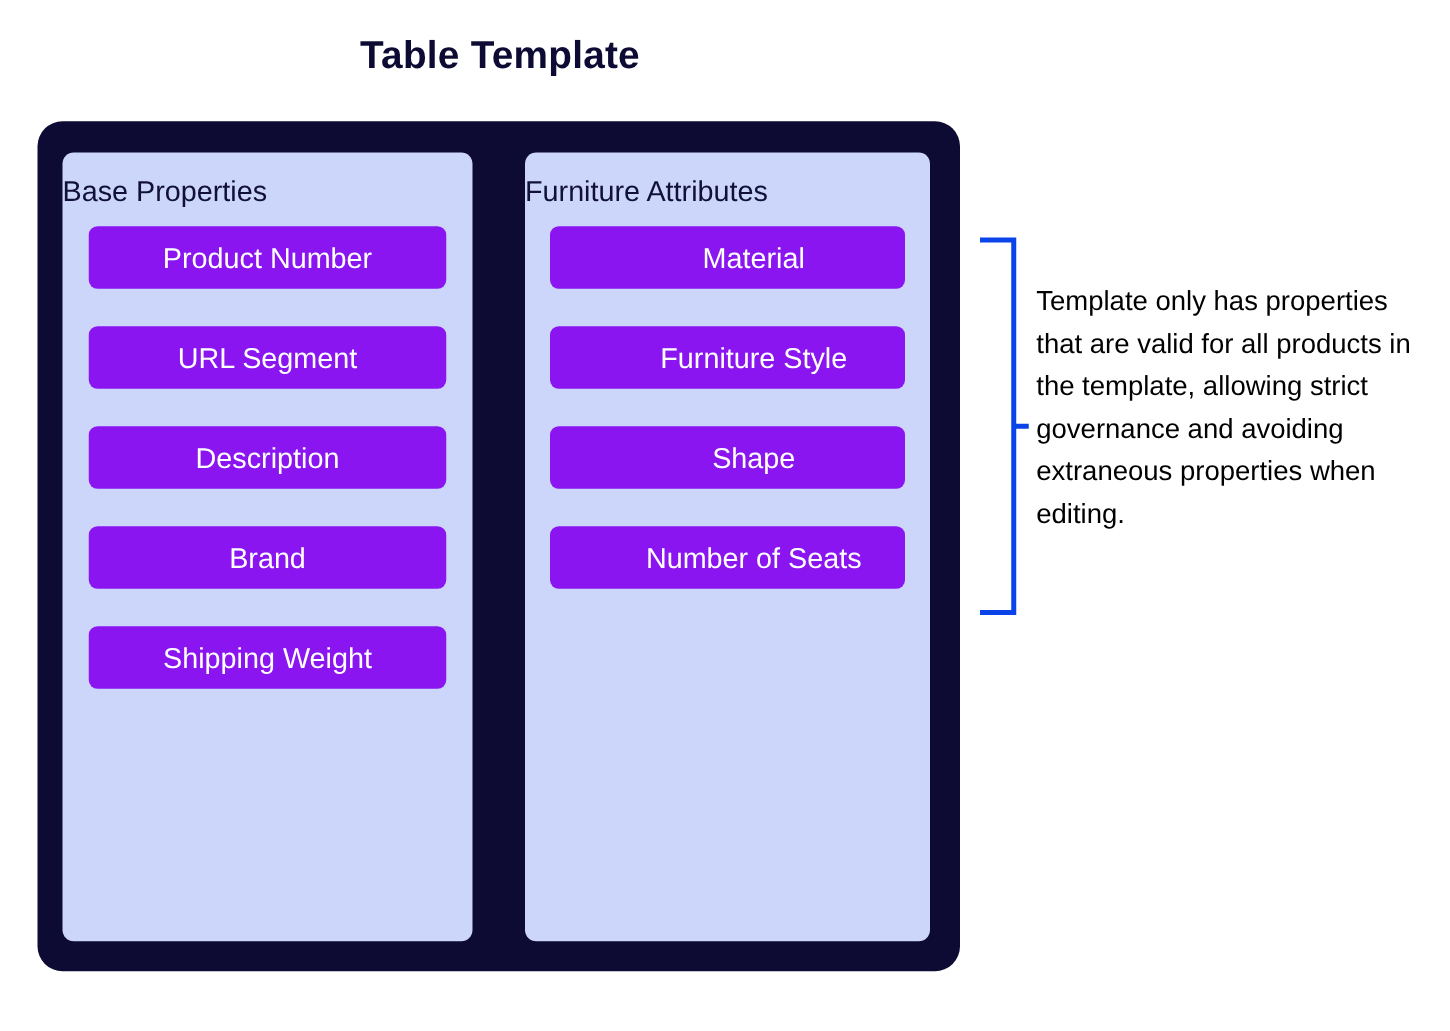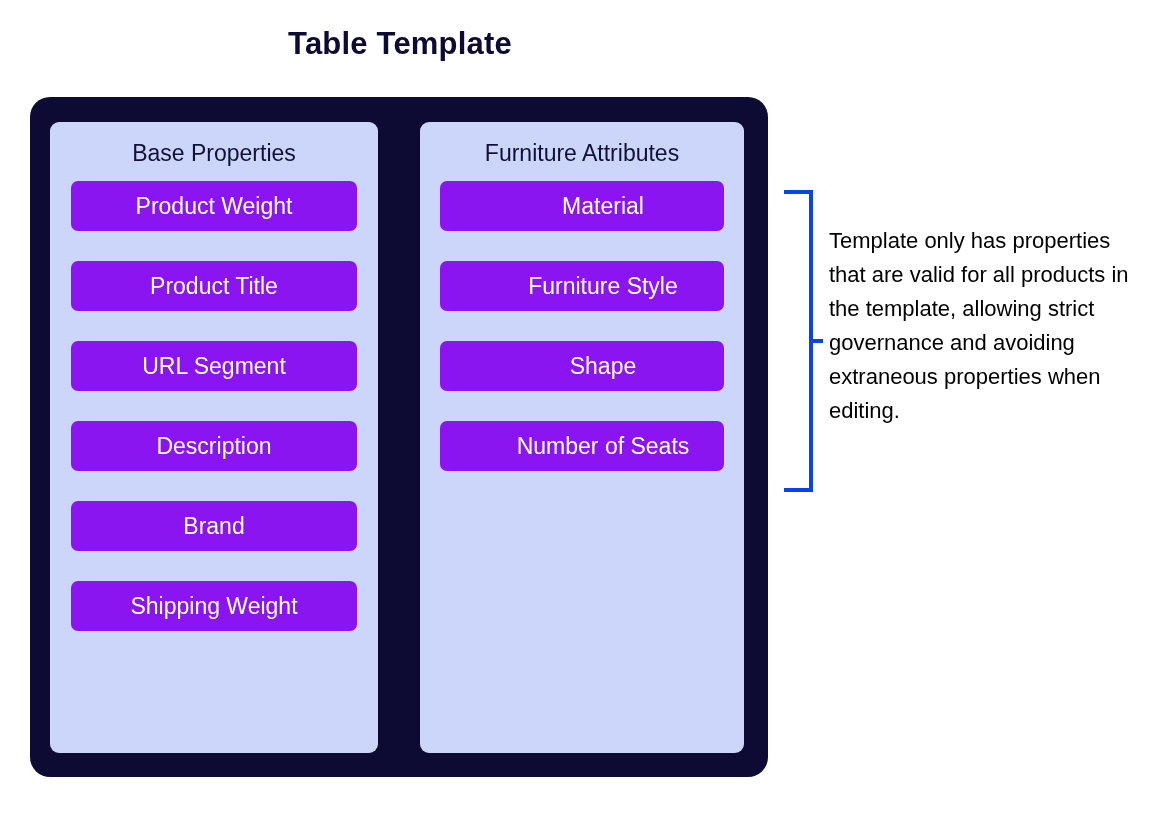--- a/index.html
+++ b/index.html
@@ -59,7 +59,6 @@
 
   .group-header {
     width: 100%;
-    text-align: center;
     font-size: 23px;
     color: #10103a;
     margin-top: 17px;

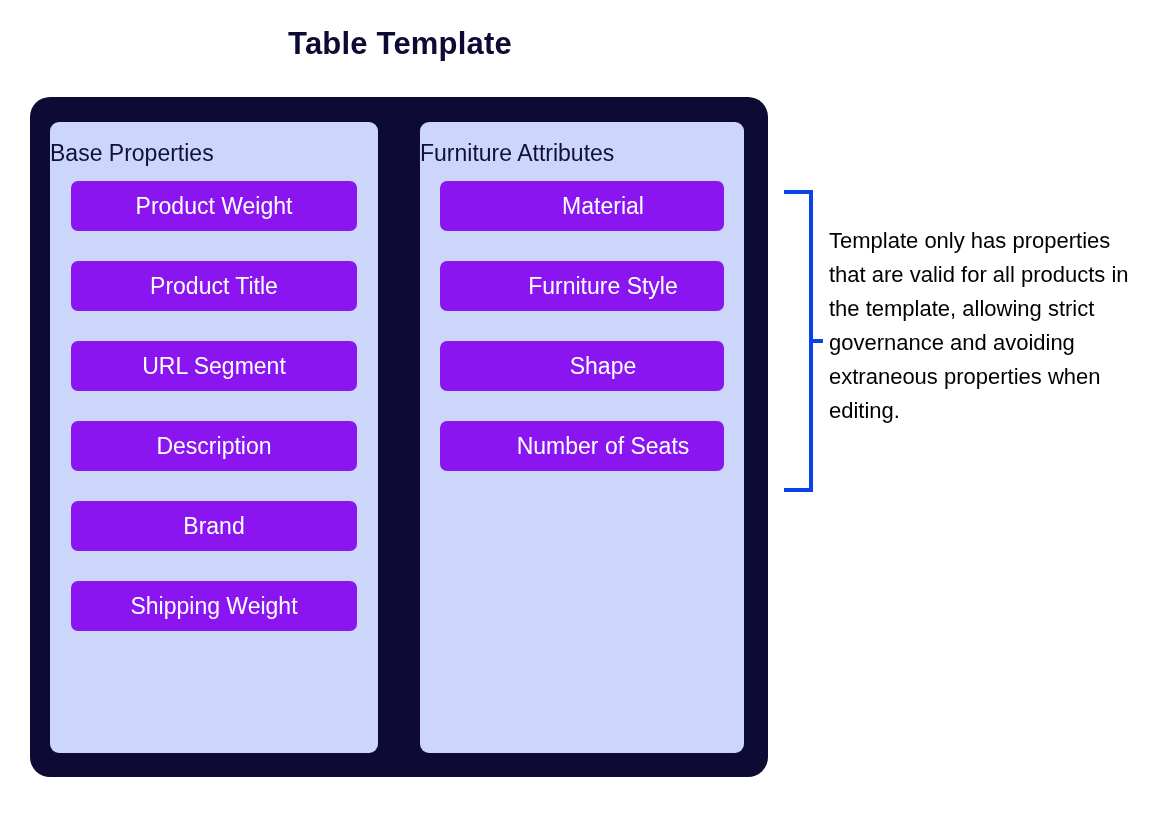--- a/index.html
+++ b/index.html
@@ -121,7 +121,7 @@
   <div class="group-column" id="column-base-properties">
     <div class="group-header">Base Properties</div>
     <div class="property-list">
-      <div class="property-pill">Product Weight</div>
+      <div class="property-pill">Product Number</div>
       <div class="property-pill">Product Title</div>
       <div class="property-pill">URL Segment</div>
       <div class="property-pill">Description</div>

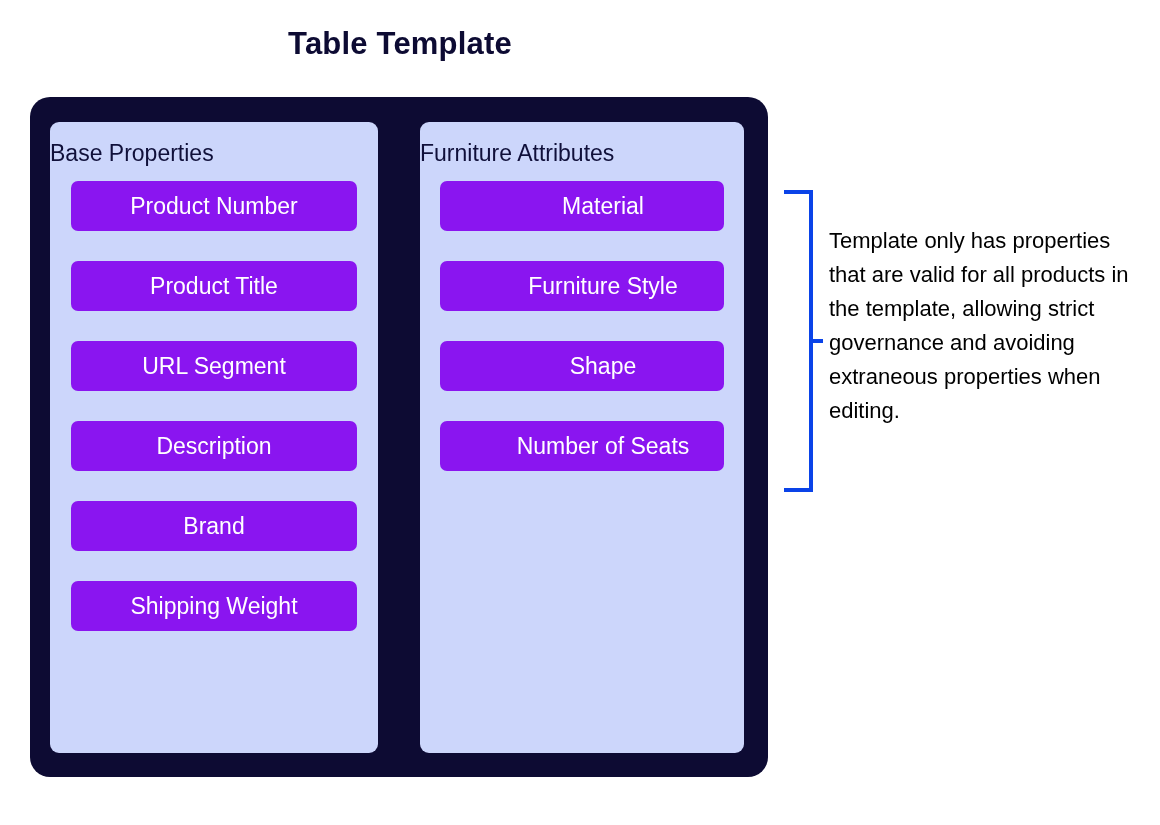--- a/index.html
+++ b/index.html
@@ -122,7 +122,6 @@
     <div class="group-header">Base Properties</div>
     <div class="property-list">
       <div class="property-pill">Product Number</div>
-      <div class="property-pill">Product Title</div>
       <div class="property-pill">URL Segment</div>
       <div class="property-pill">Description</div>
       <div class="property-pill">Brand</div>

